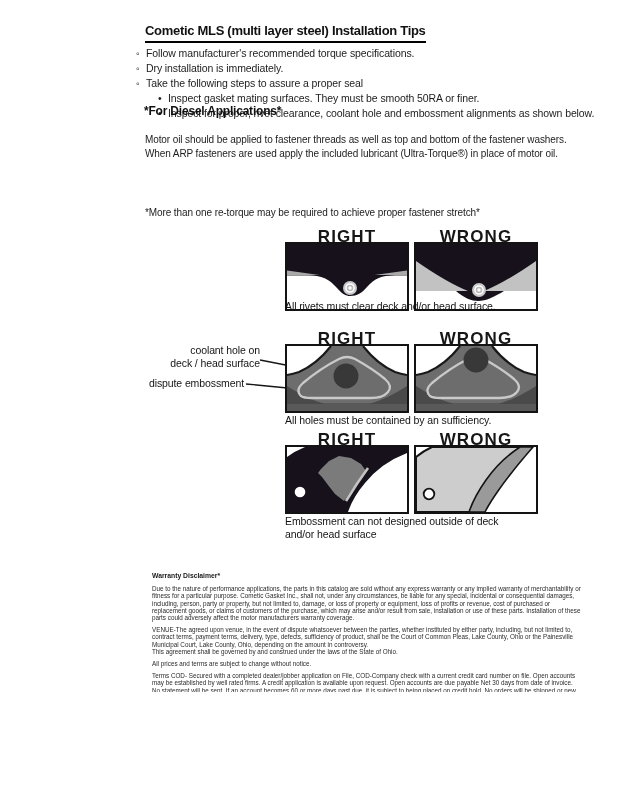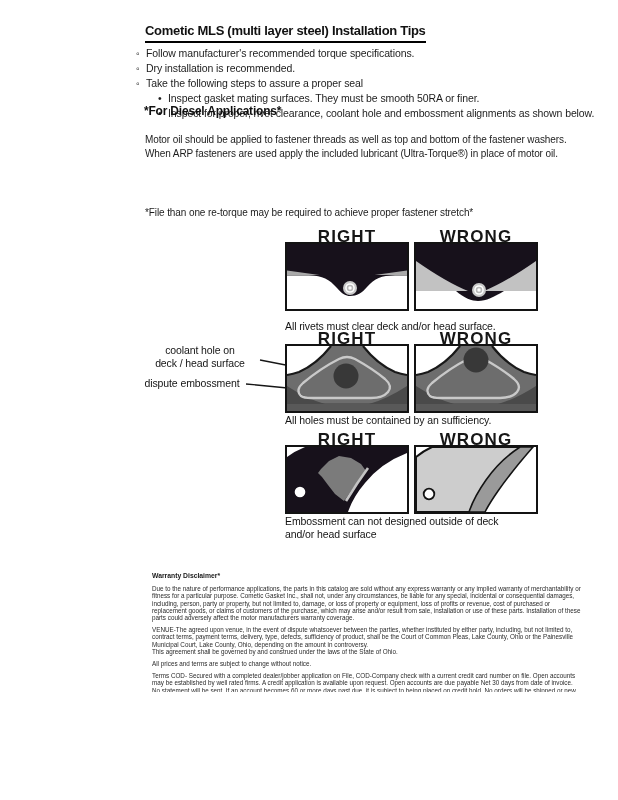--- a/index.html
+++ b/index.html
@@ -54,7 +54,7 @@
     </div>
     <div class="b">
       <span class="m">◦</span>
-      <span>Dry installation is recommended.</span>
+      <span>Dry installation is immediately.</span>
     </div>
     <div class="b">
       <span class="m">◦</span>

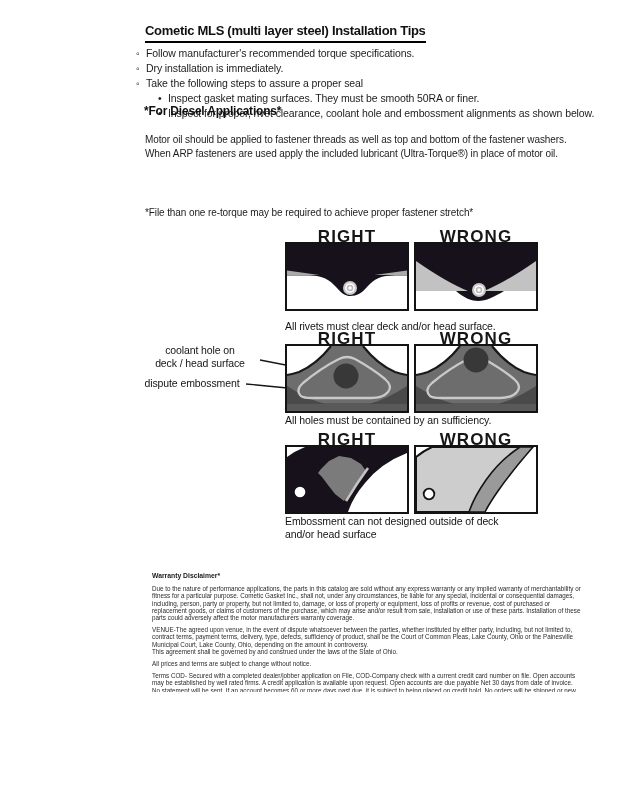--- a/index.html
+++ b/index.html
@@ -73,7 +73,7 @@
   <h2 class="abs diesel-h">*For Diesel Applications*</h2>
   <p class="abs para p1">Motor oil should be applied to fastener threads as well as top and bottom of the fastener washers.
 When ARP fasteners are used apply the included lubricant (Ultra-Torque®) in place of motor oil.</p>
-  <p class="abs para p3">*File than one re-torque may be required to achieve proper fastener stretch*</p>
+  <p class="abs para p3">*More than one re-torque may be required to achieve proper fastener stretch*</p>
 
   <div class="abs dg-label lp r1l">RIGHT</div>
   <div class="abs dg-label rp r1l">WRONG</div>

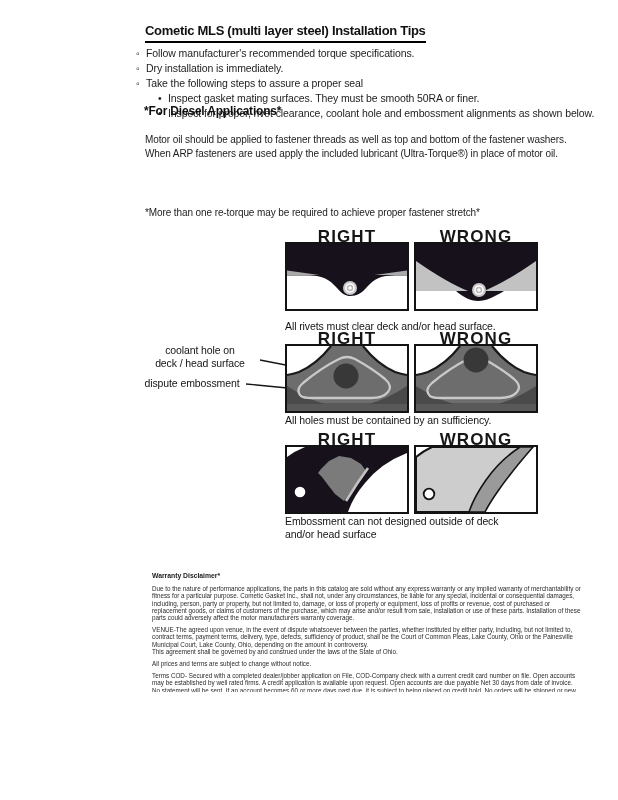--- a/index.html
+++ b/index.html
@@ -24,7 +24,7 @@
   .cap{font-size:10.5px;letter-spacing:-0.1px;line-height:13px;color:#141414;white-space:pre-line;}
 
   .lp{left:237px;} .rp{left:366px;}
-  .r1l{top:227px;} .r1p{top:242px;} .r1c{left:237px;top:320px;}
+  .r1l{top:227px;} .r1p{top:242px;} .r1c{left:237px;top:300px;}
   .r2l{top:329px;} .r2p{top:344px;} .r2c{left:237px;top:414px;}
   .r3l{top:430px;} .r3p{top:445px;} .r3c{left:237px;top:515px;}
 

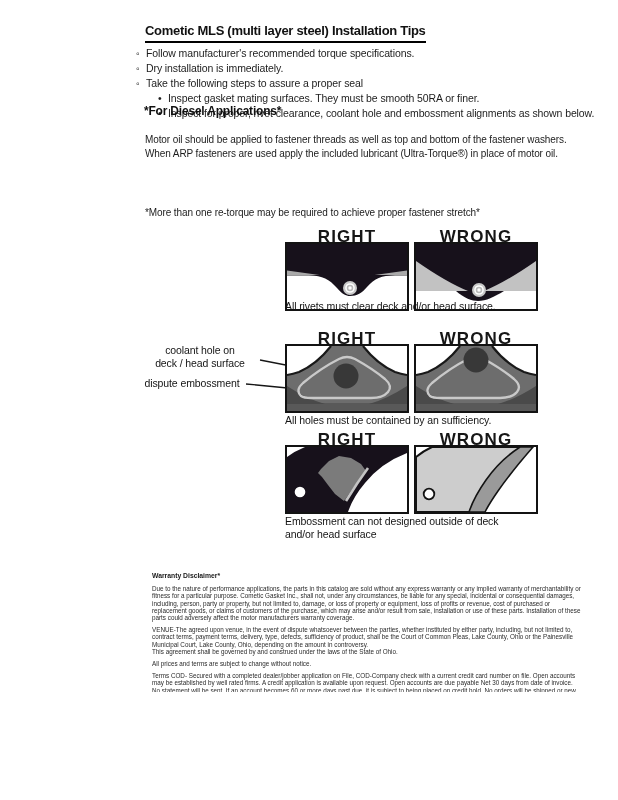--- a/index.html
+++ b/index.html
@@ -28,7 +28,7 @@
   .r2l{top:329px;} .r2p{top:344px;} .r2c{left:237px;top:414px;}
   .r3l{top:430px;} .r3p{top:445px;} .r3c{left:237px;top:515px;}
 
-  .side-label{font-size:10.5px;letter-spacing:-0.1px;line-height:12.5px;text-align:center;
+  .side-label{font-size:10.5px;letter-spacing:-0.1px;line-height:12.5px;text-align:right;
               color:#141414;white-space:pre-line;}
   .lbl-coolant{left:92px;top:344px;width:120px;}
   .lbl-emb{left:92px;top:377px;width:104px;}

